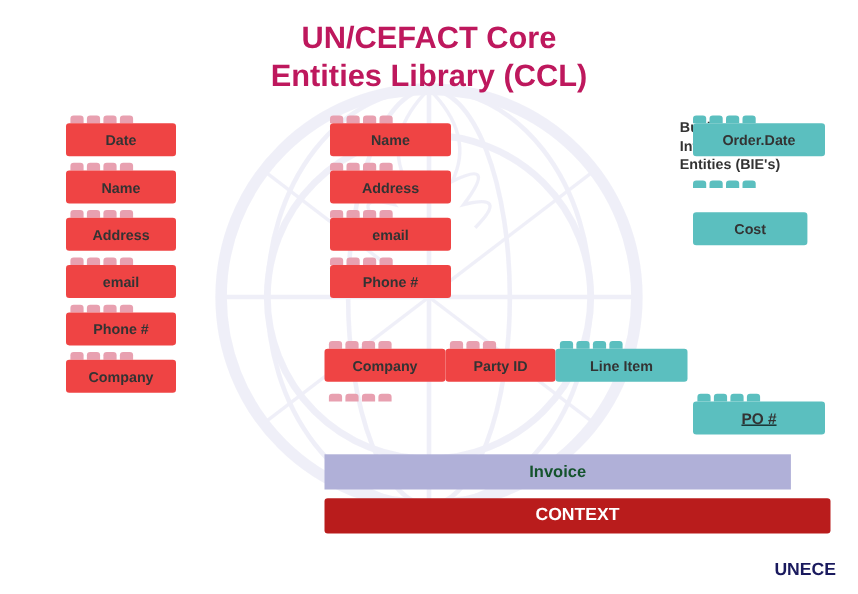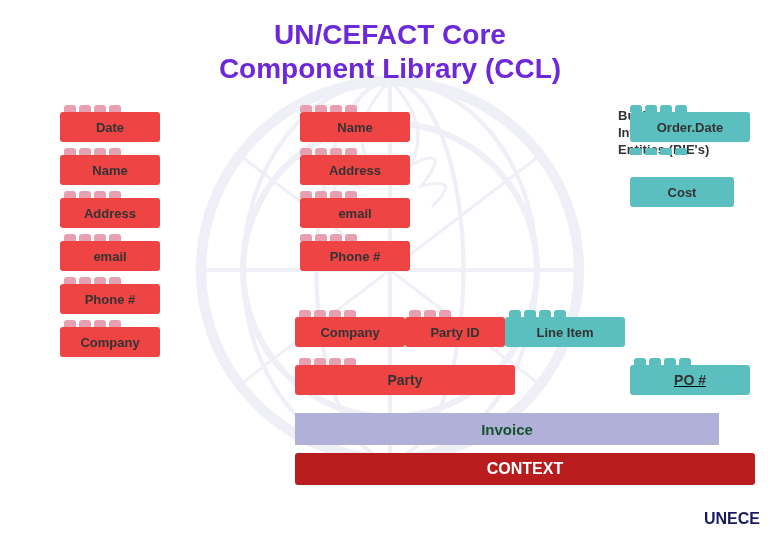--- a/index.html
+++ b/index.html
@@ -37,7 +37,7 @@
       padding: 18px 0 20px 0;
       font-size: 28px;
       font-weight: bold;
-      color: #6d28d9;
+      color: #be185d;
       line-height: 1.2;
     }
 

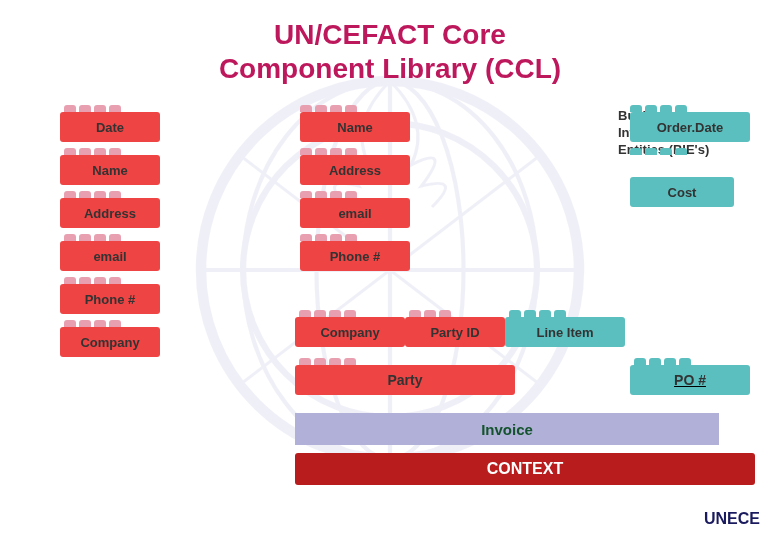--- a/index.html
+++ b/index.html
@@ -220,7 +220,7 @@
 
   <div class="title">
     <span>UN/CEFACT Core</span><br>
-    <span>Component Library (CCL)</span>
+    <span>Entities Library (CCL)</span>
   </div>
 
   <div class="bie-label">

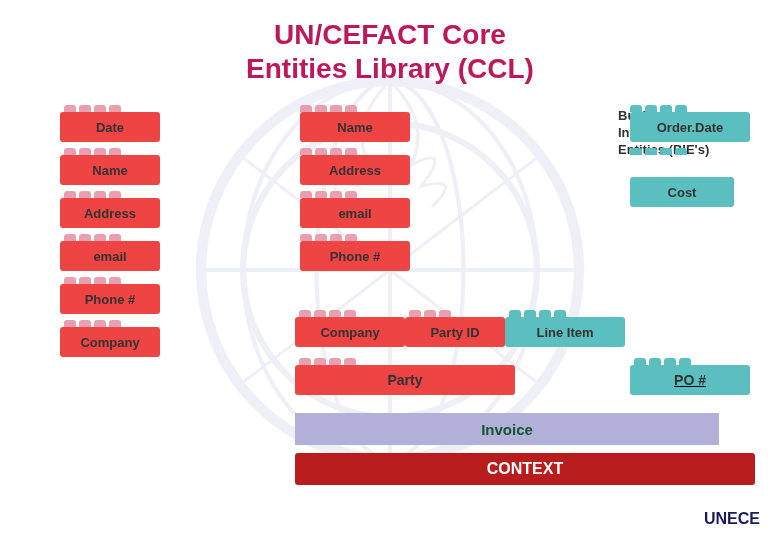--- a/index.html
+++ b/index.html
@@ -126,7 +126,7 @@
       top: 105px;
       display: flex;
       flex-direction: column;
-      gap: 0;
+      gap: 16px;
     }
 
     .right-item {

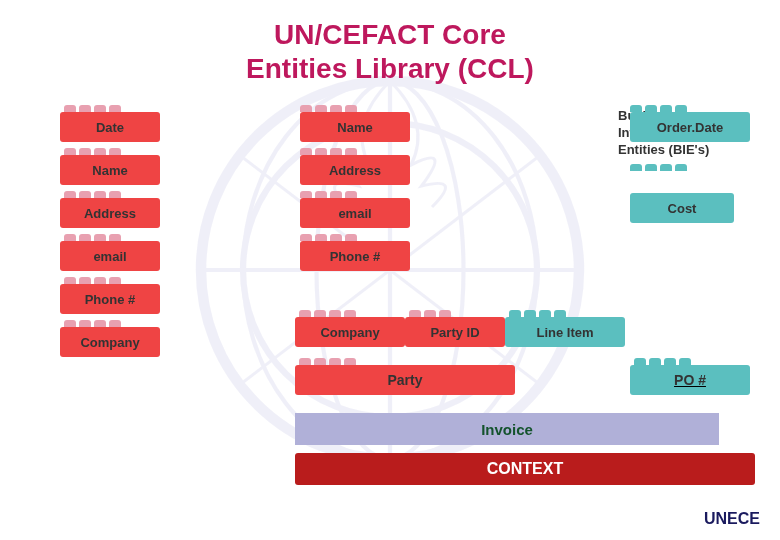--- a/index.html
+++ b/index.html
@@ -397,7 +397,6 @@
       <span style="width:12px;height:7px;border-radius:3px 3px 0 0;display:inline-block;background:#e8a0b0;"></span>
       <span style="width:12px;height:7px;border-radius:3px 3px 0 0;display:inline-block;background:#e8a0b0;"></span>
     </div>
-    <div class="brick-body pink" style="width:220px;height:30px;font-size:14px;font-weight:600;">Party</div>
   </div>
 
   <div style="position:absolute;right:30px;top:358px;text-decoration:underline;">

